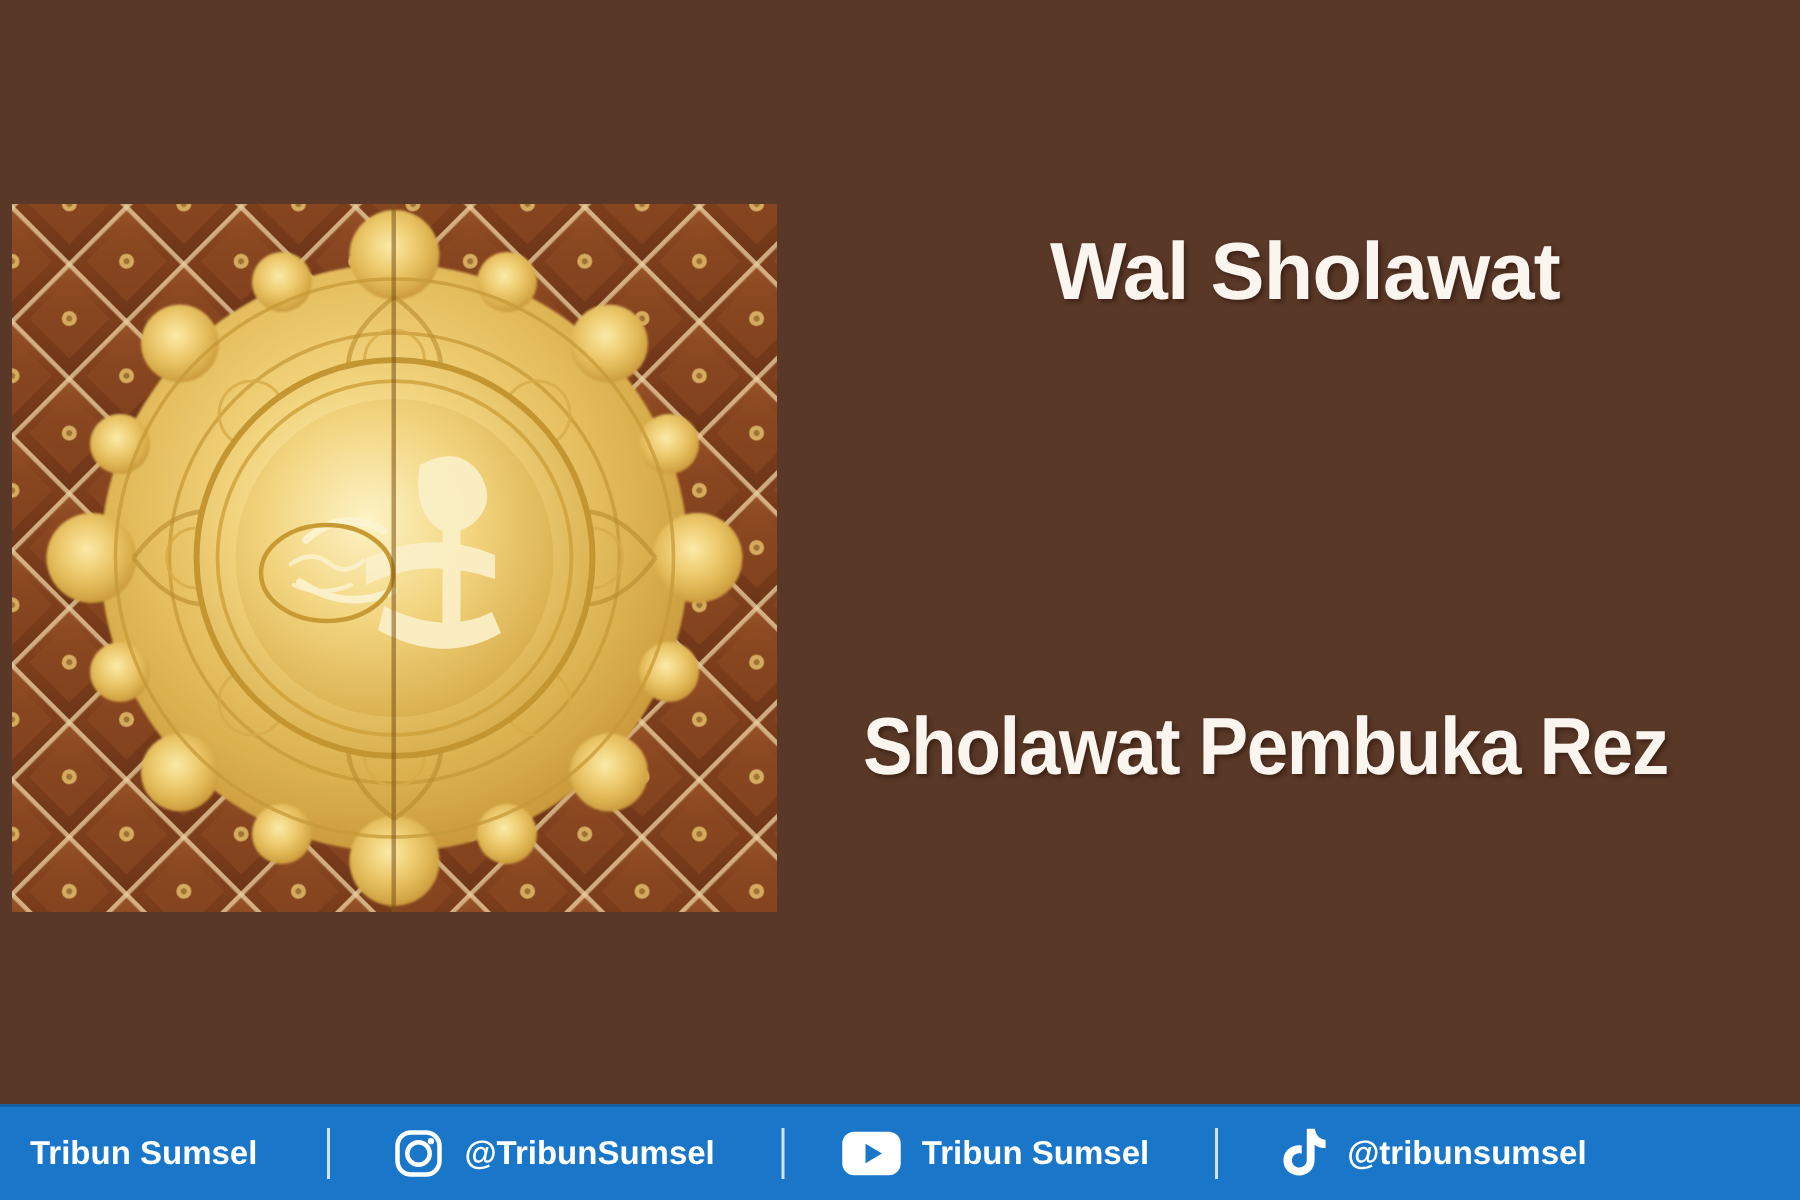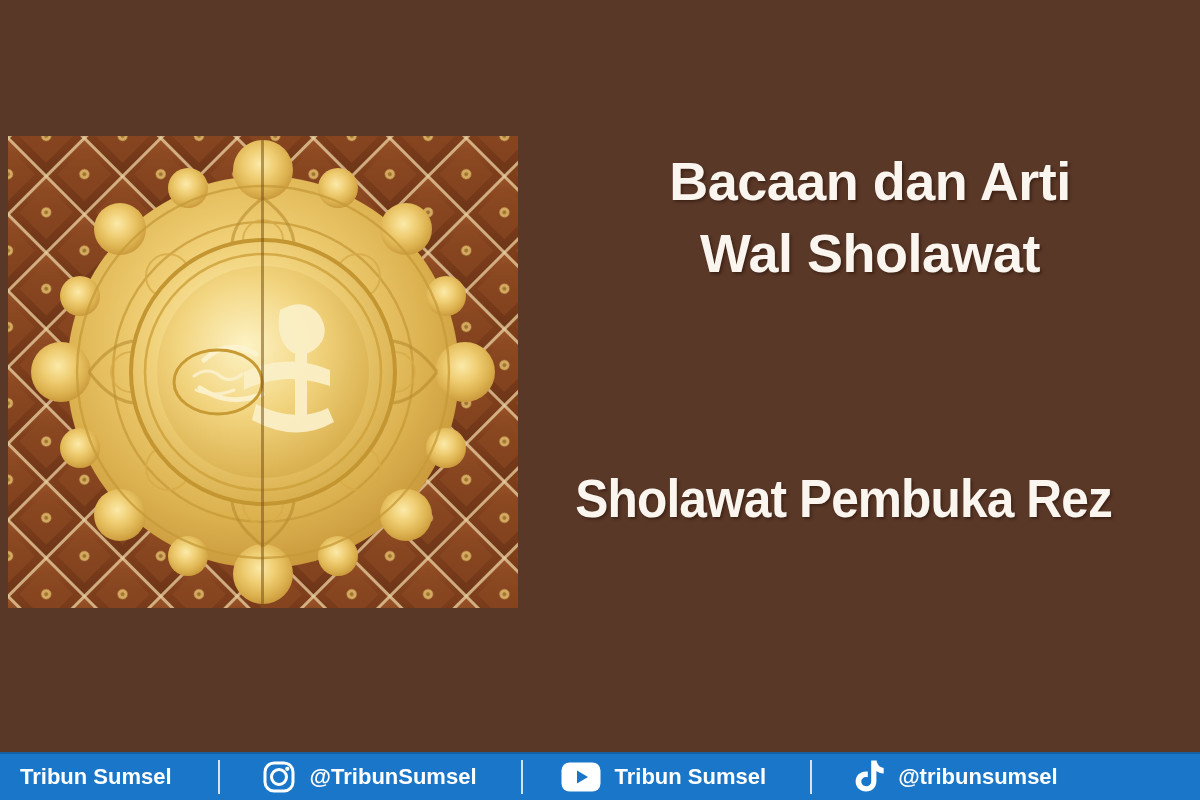--- a/index.html
+++ b/index.html
@@ -220,7 +220,6 @@
   </div>
 
   <div class="headline-block">
-    <span class="hl-line">Bacaan dan Arti</span>
     <span class="hl-line">Wal Sholawat</span>
   </div>
 

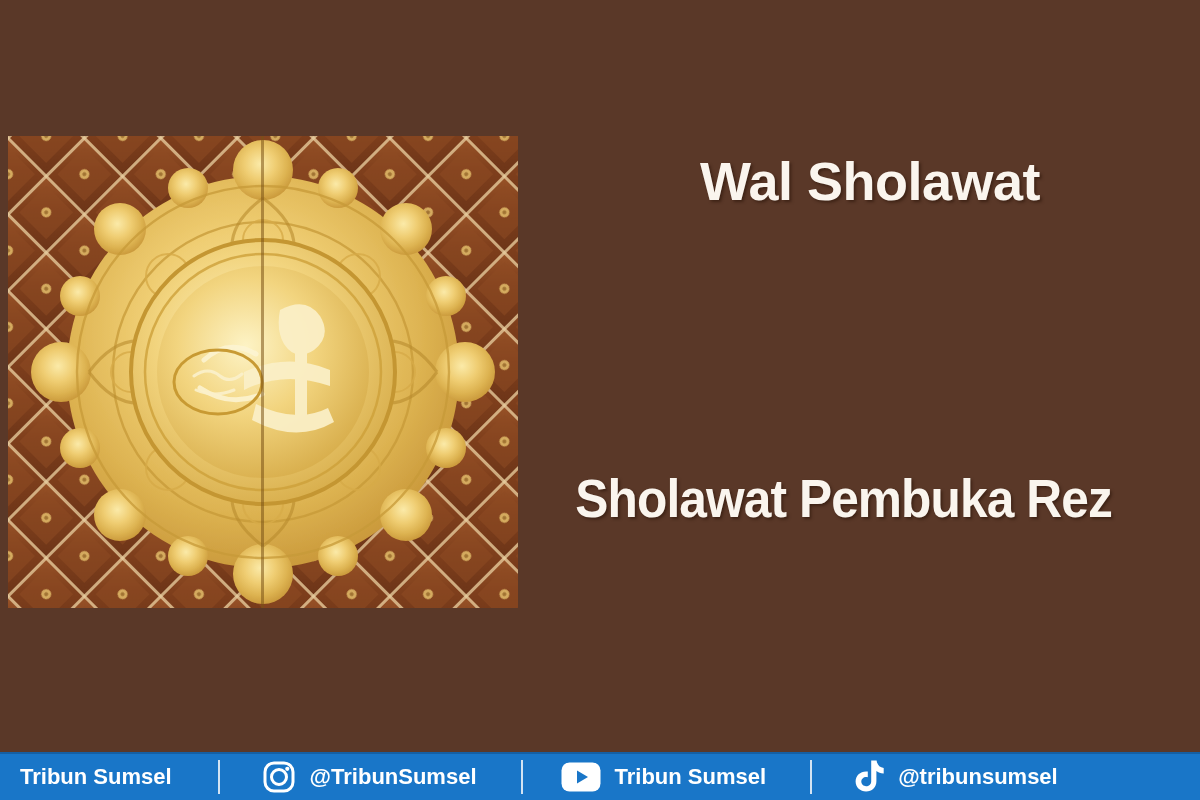--- a/index.html
+++ b/index.html
@@ -70,7 +70,7 @@
   .footer {
     position:absolute;
     left:0; bottom:0;
-    width:1200px; height:48px;
+    width:1200px; height:64px;
     background:#1976c8;
     display:flex;
     align-items:center;

